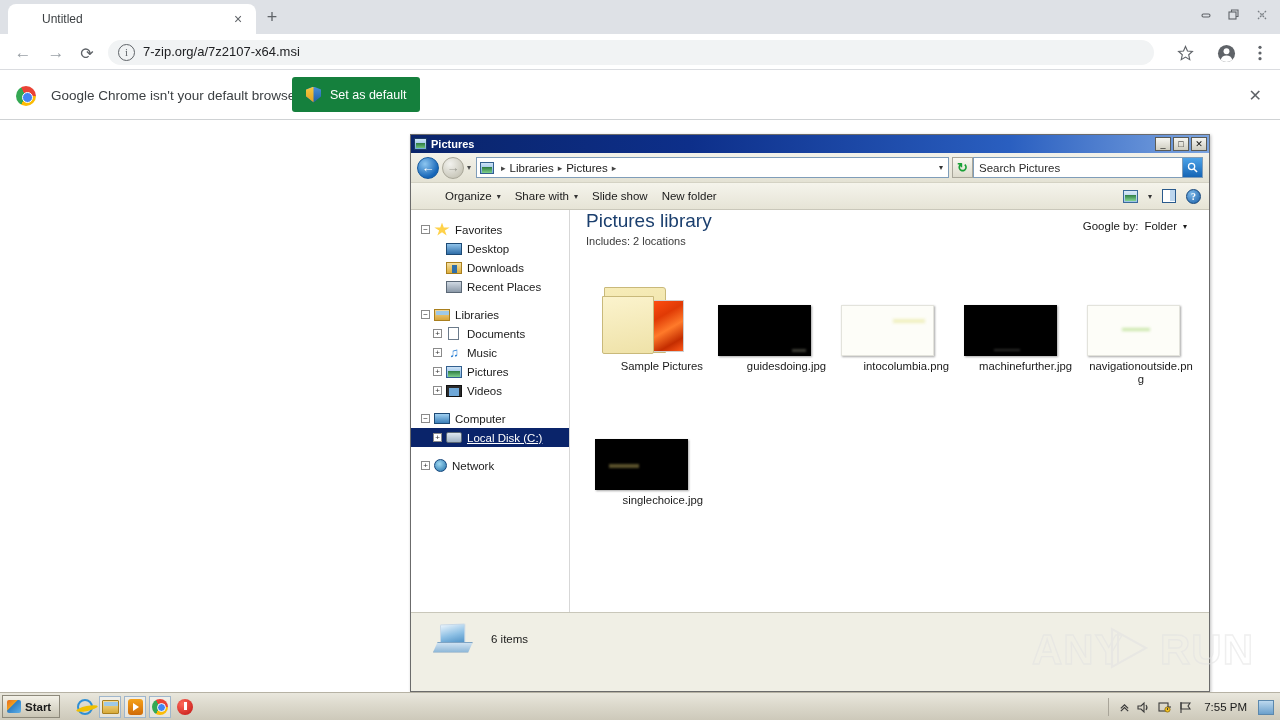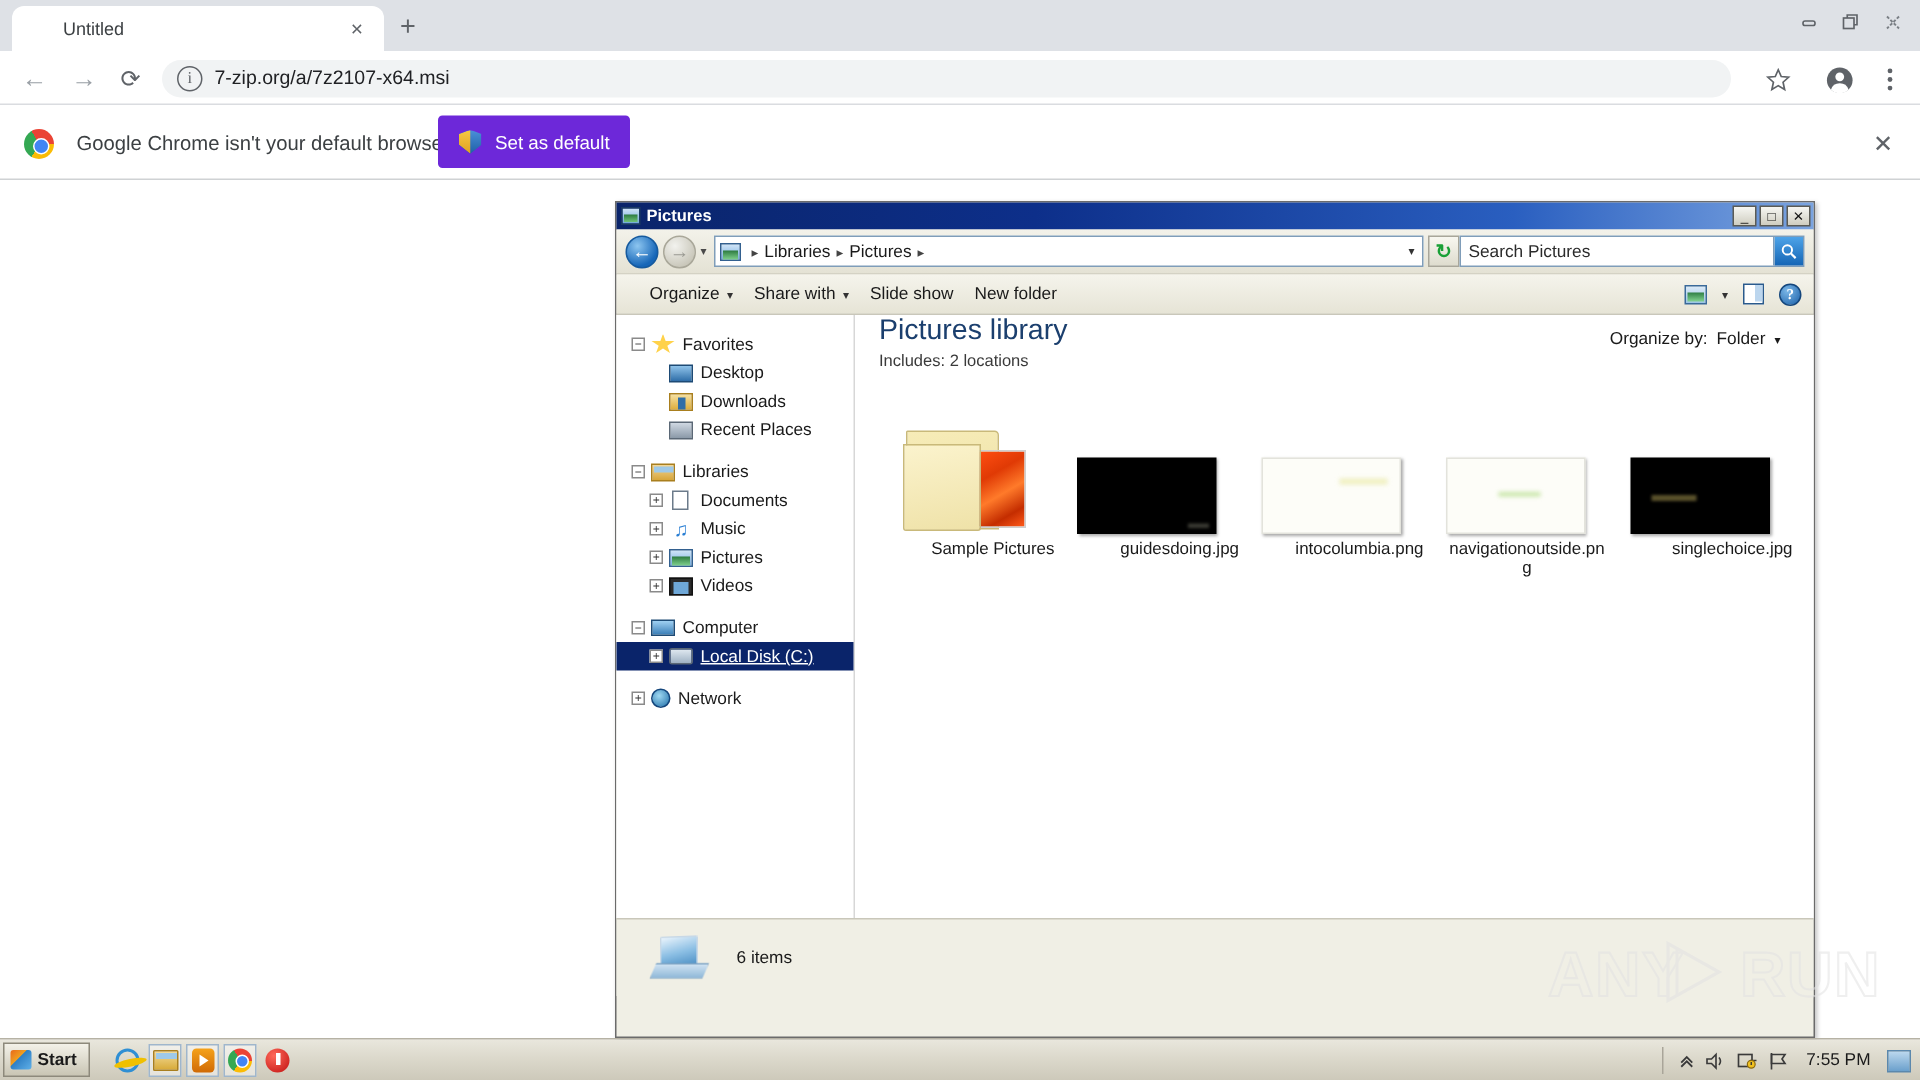--- a/index.html
+++ b/index.html
@@ -115,7 +115,7 @@
   .infobar-btn {
     position: absolute; left: 292px; top: 77px;
     height: 35px; padding: 0 14px;
-    background: #6d28d9; border: none; border-radius: 3px;
+    background: #15803d; border: none; border-radius: 3px;
     color: #fff; font-size: 12.5px;
     display: flex; align-items: center; gap: 9px;
     cursor: pointer;

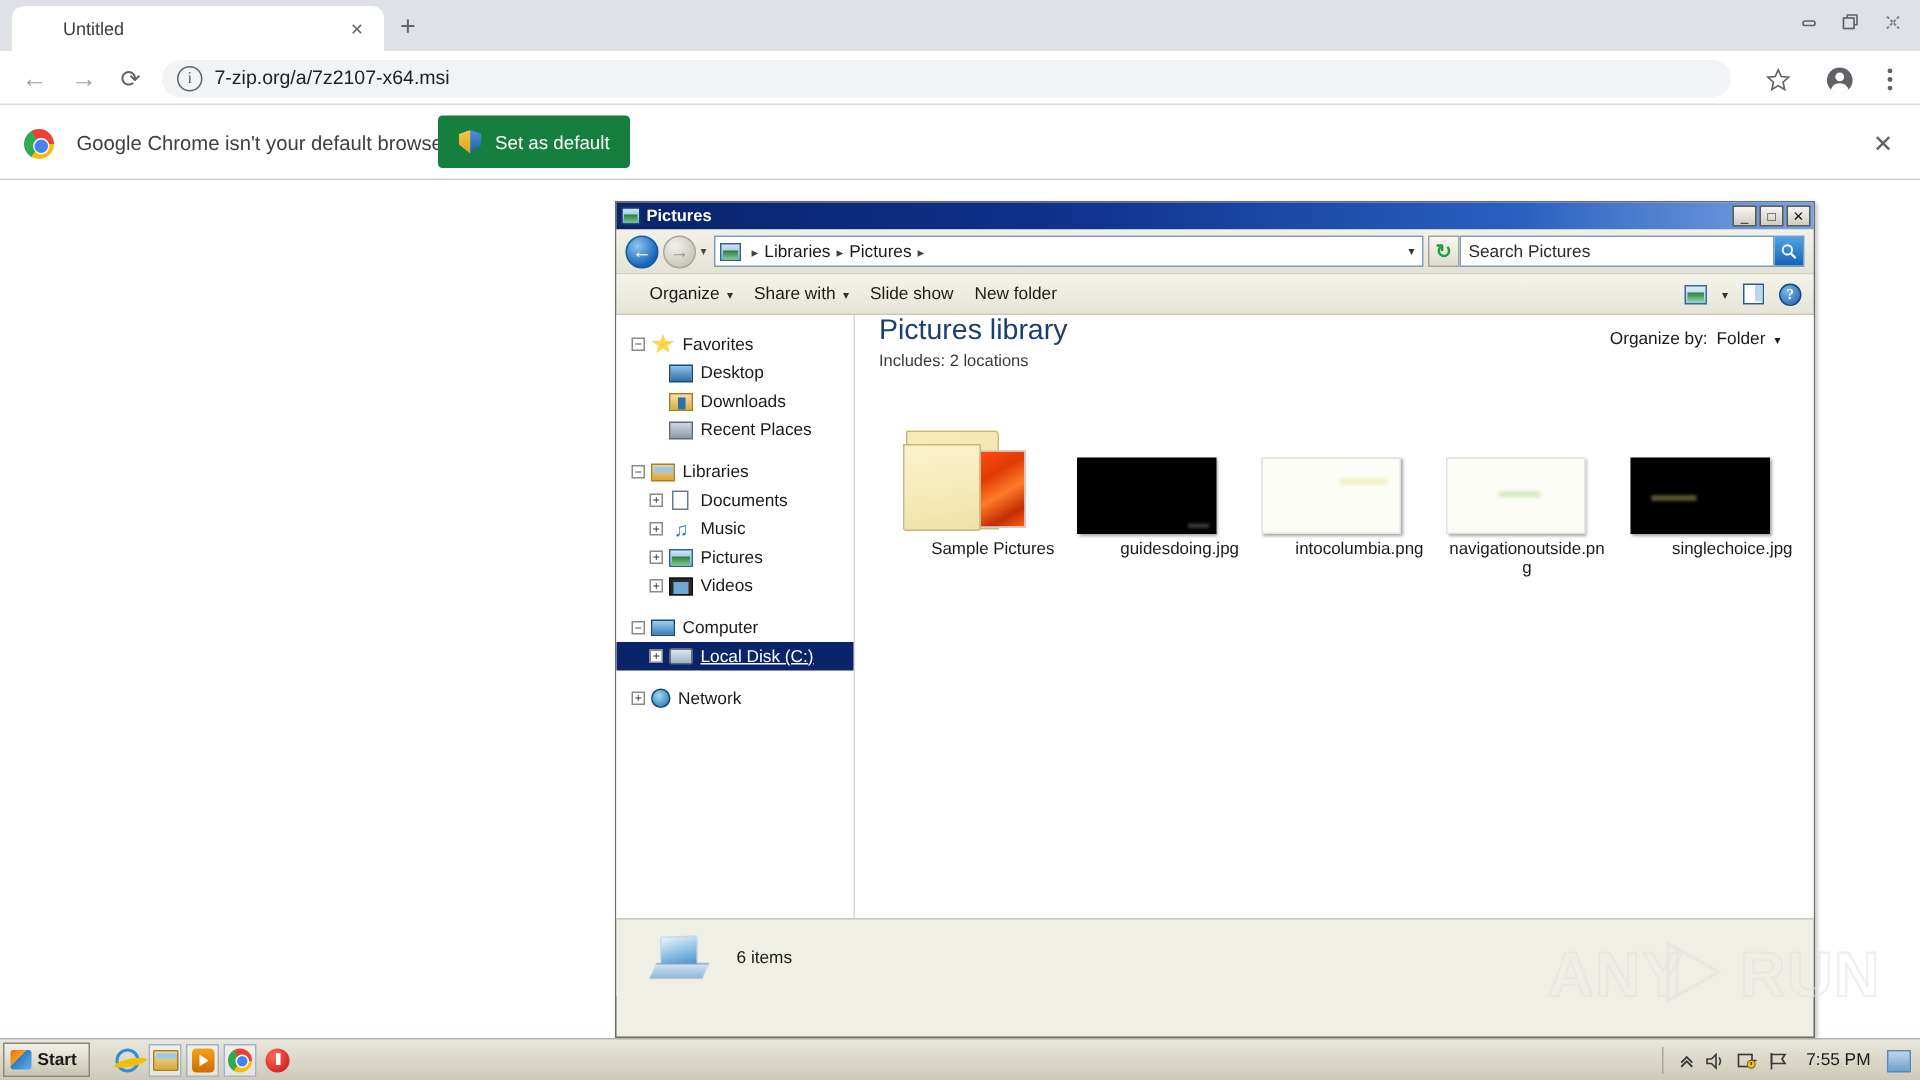--- a/index.html
+++ b/index.html
@@ -257,7 +257,7 @@
     position: relative; height: 27px;
     background: linear-gradient(180deg,#f5f4ec,#e6e4d6);
     border-bottom: 1px solid #c9c7ba;
-    display: flex; align-items: center; padding-left: 15px; gap: 0;
+    display: flex; align-items: center; padding-left: 27px; gap: 0;
   }
   .cmd-item {
     font-size: 11.5px; color: #1a1a1a;

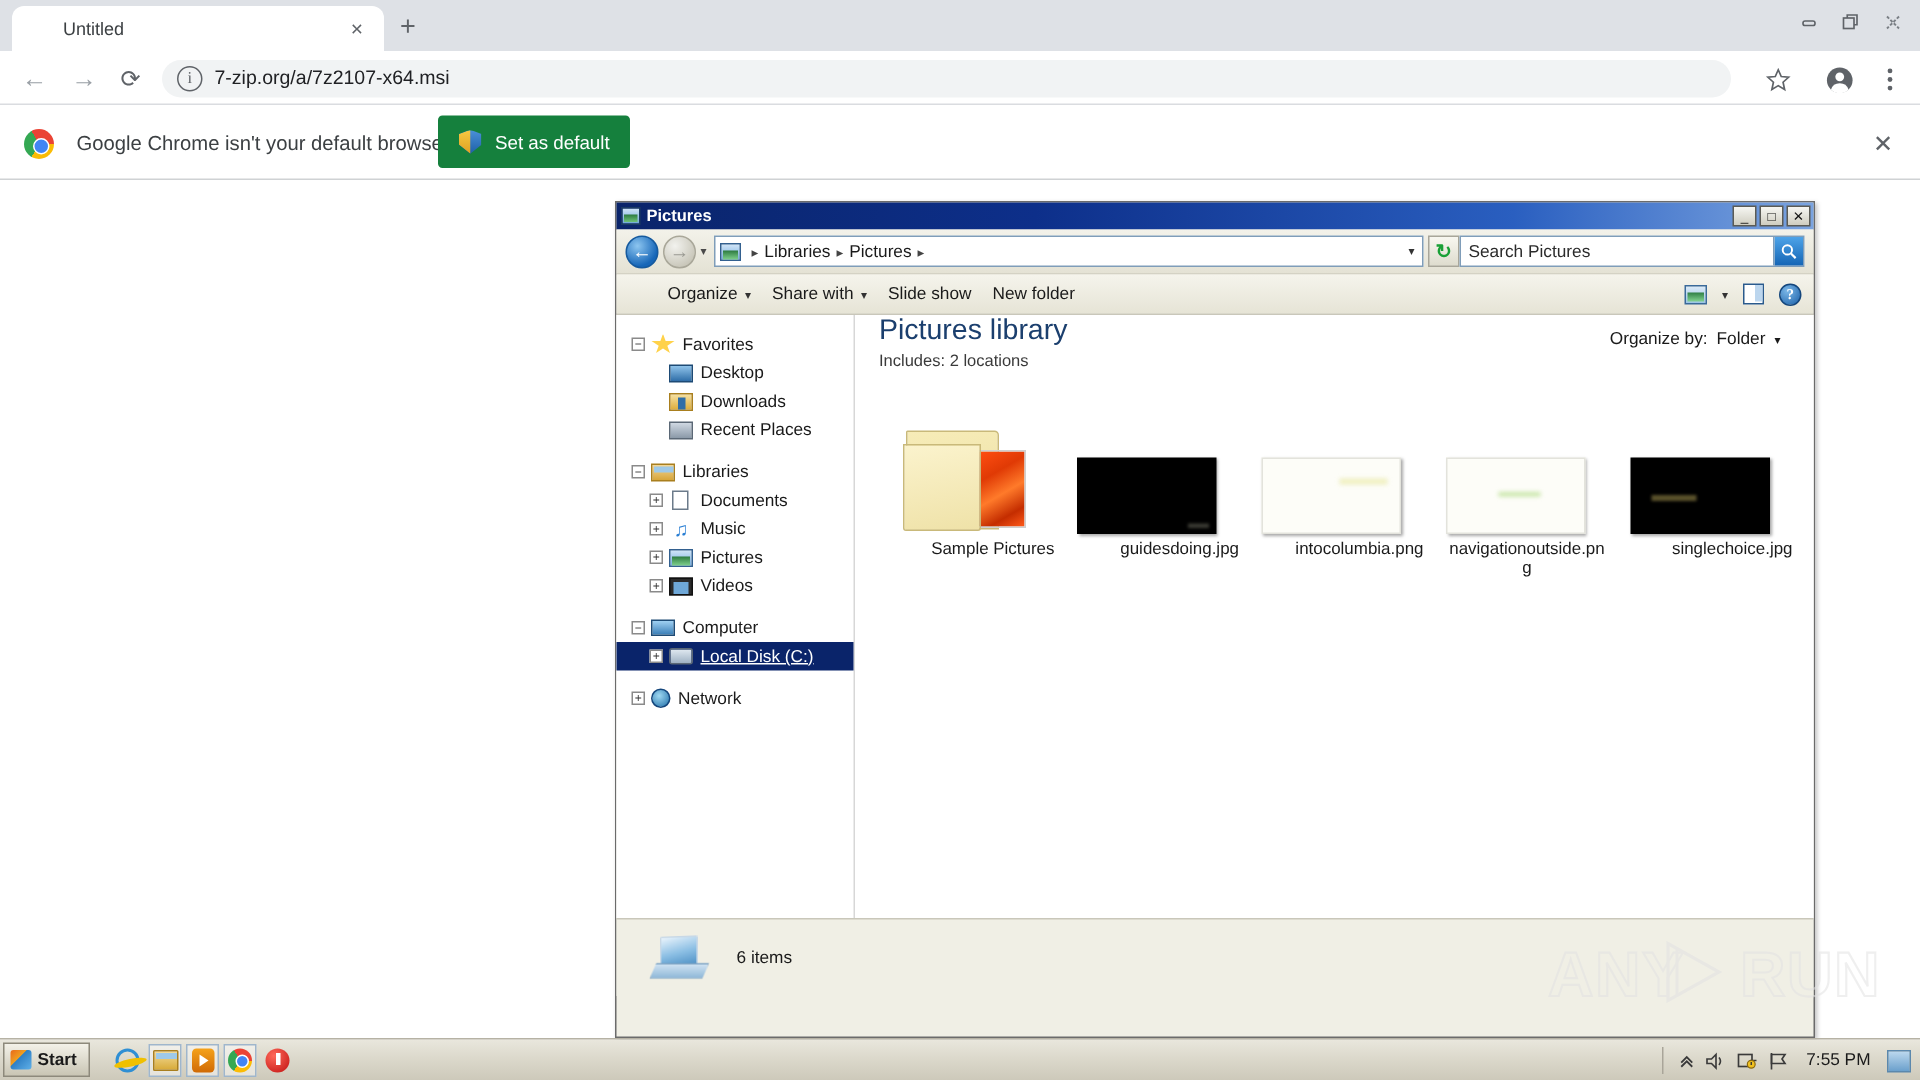--- a/index.html
+++ b/index.html
@@ -778,7 +778,7 @@
       </div>
 
       <div class="arrange">
-        <span>Organize by:</span>
+        <span>Google by:</span>
         <span class="arrange-val">Folder</span>
         <span class="arrange-caret">▾</span>
       </div>

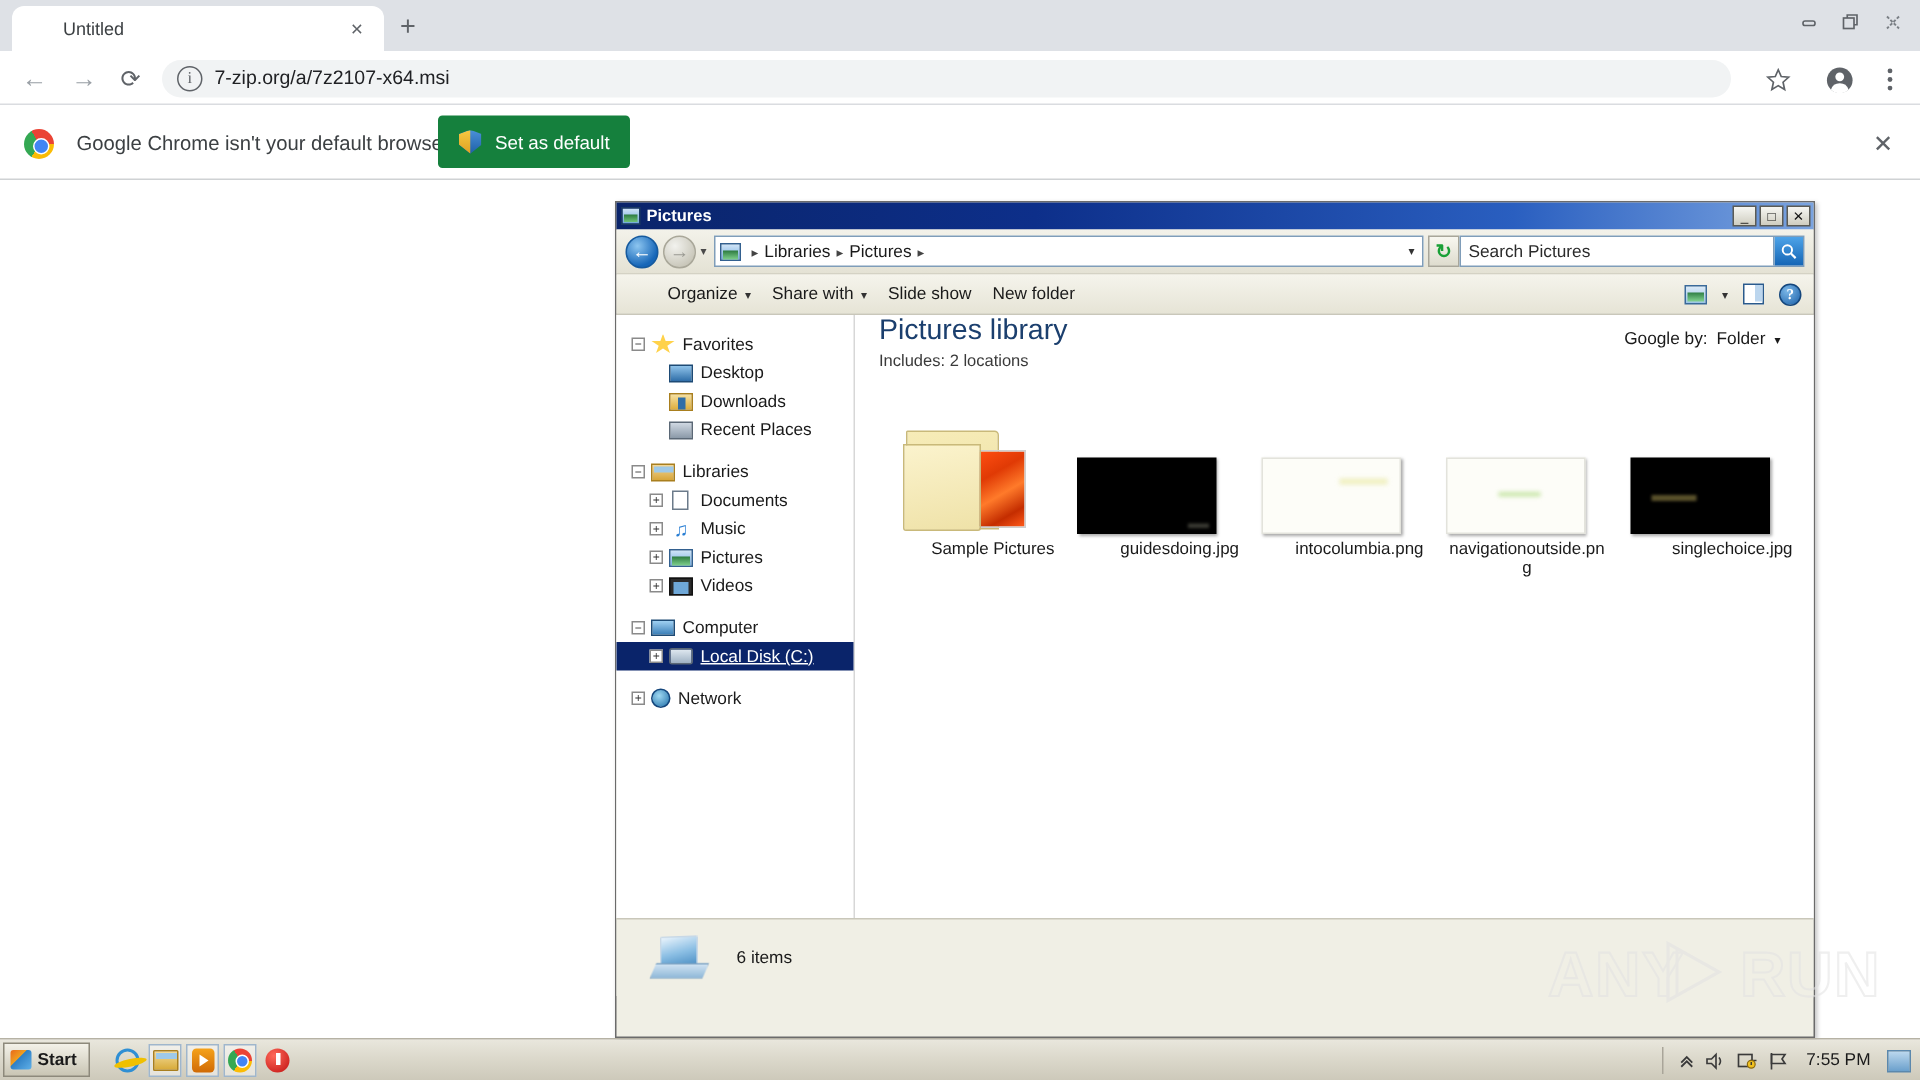--- a/index.html
+++ b/index.html
@@ -815,6 +815,14 @@
           <div class="file-label">intocolumbia.png</div>
         </div>
 
+        <div class="file-item">
+          <div class="thumb-wrap">
+            <div class="thumb-img dark">
+              <span class="streak-d3"></span>
+            </div>
+          </div>
+          <div class="file-label">machinefurther.jpg</div>
+        </div>
 
         <div class="file-item">
           <div class="thumb-wrap">

